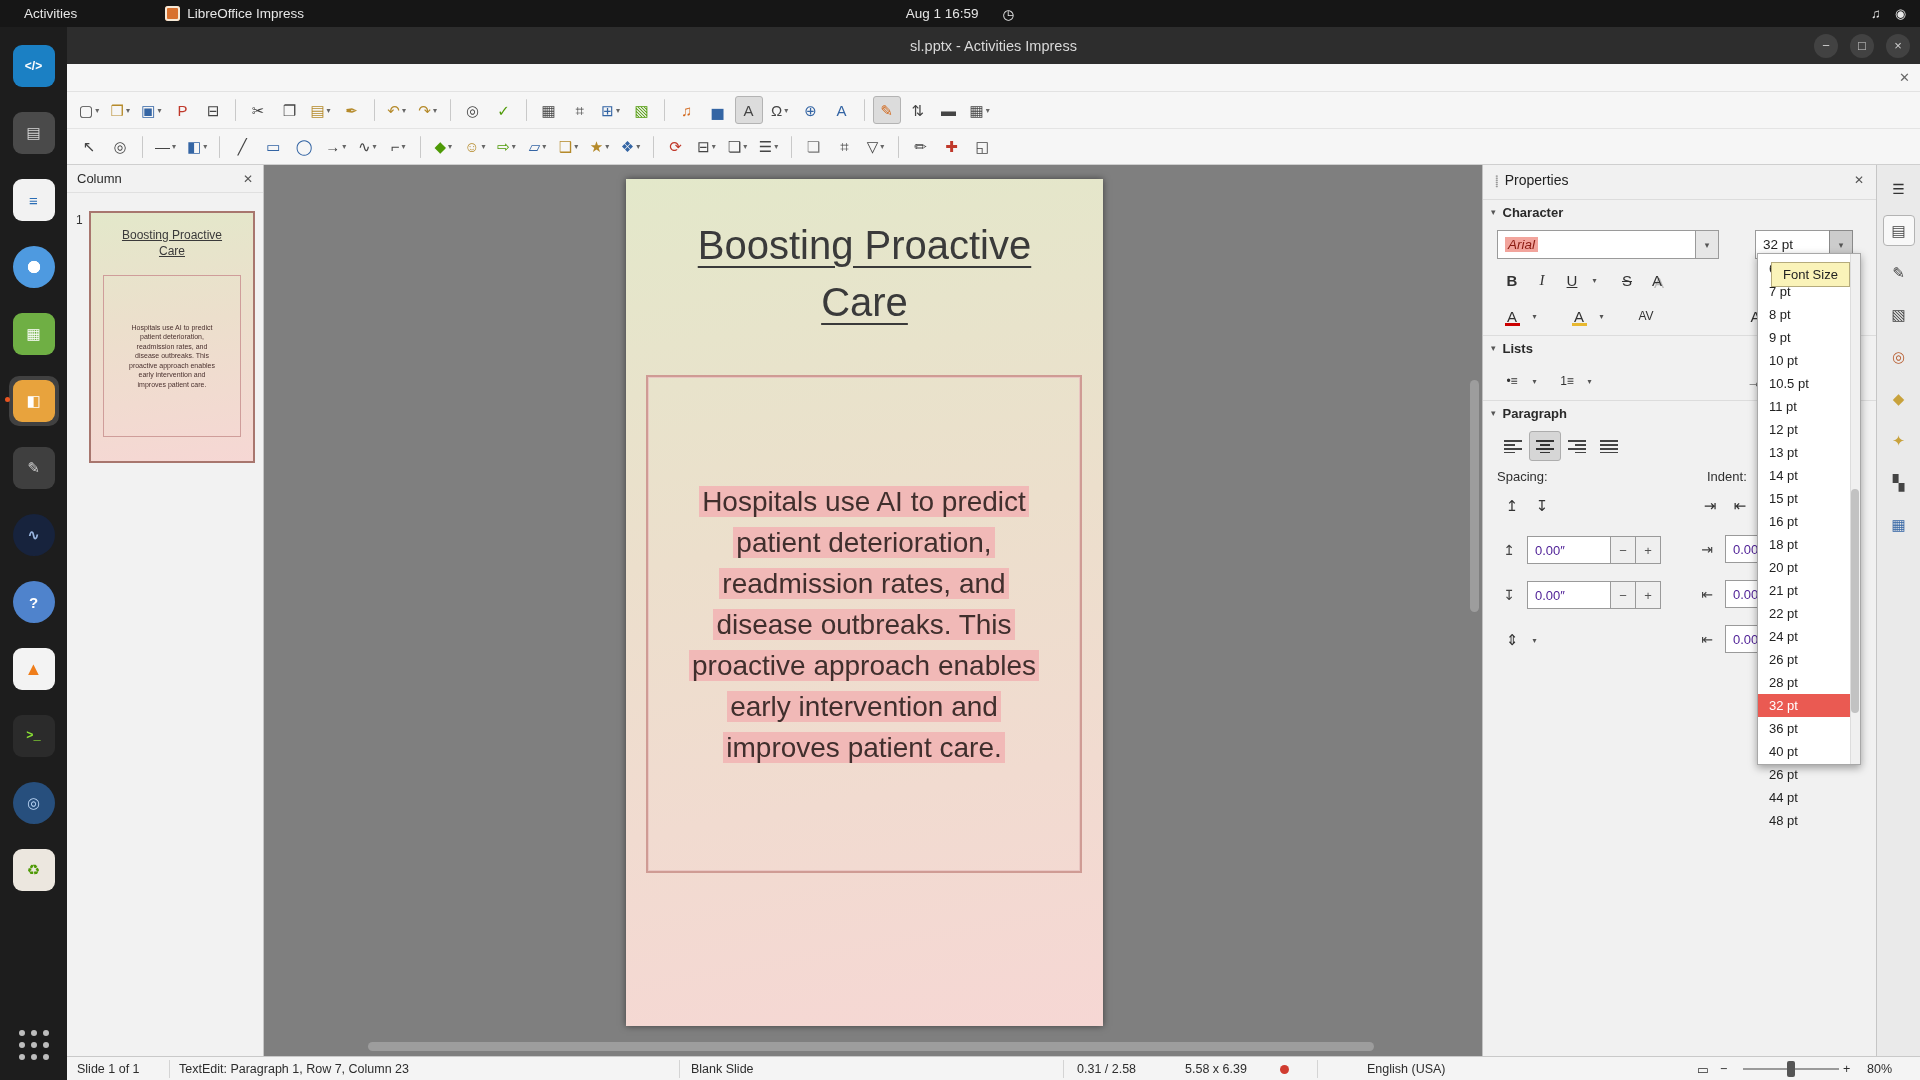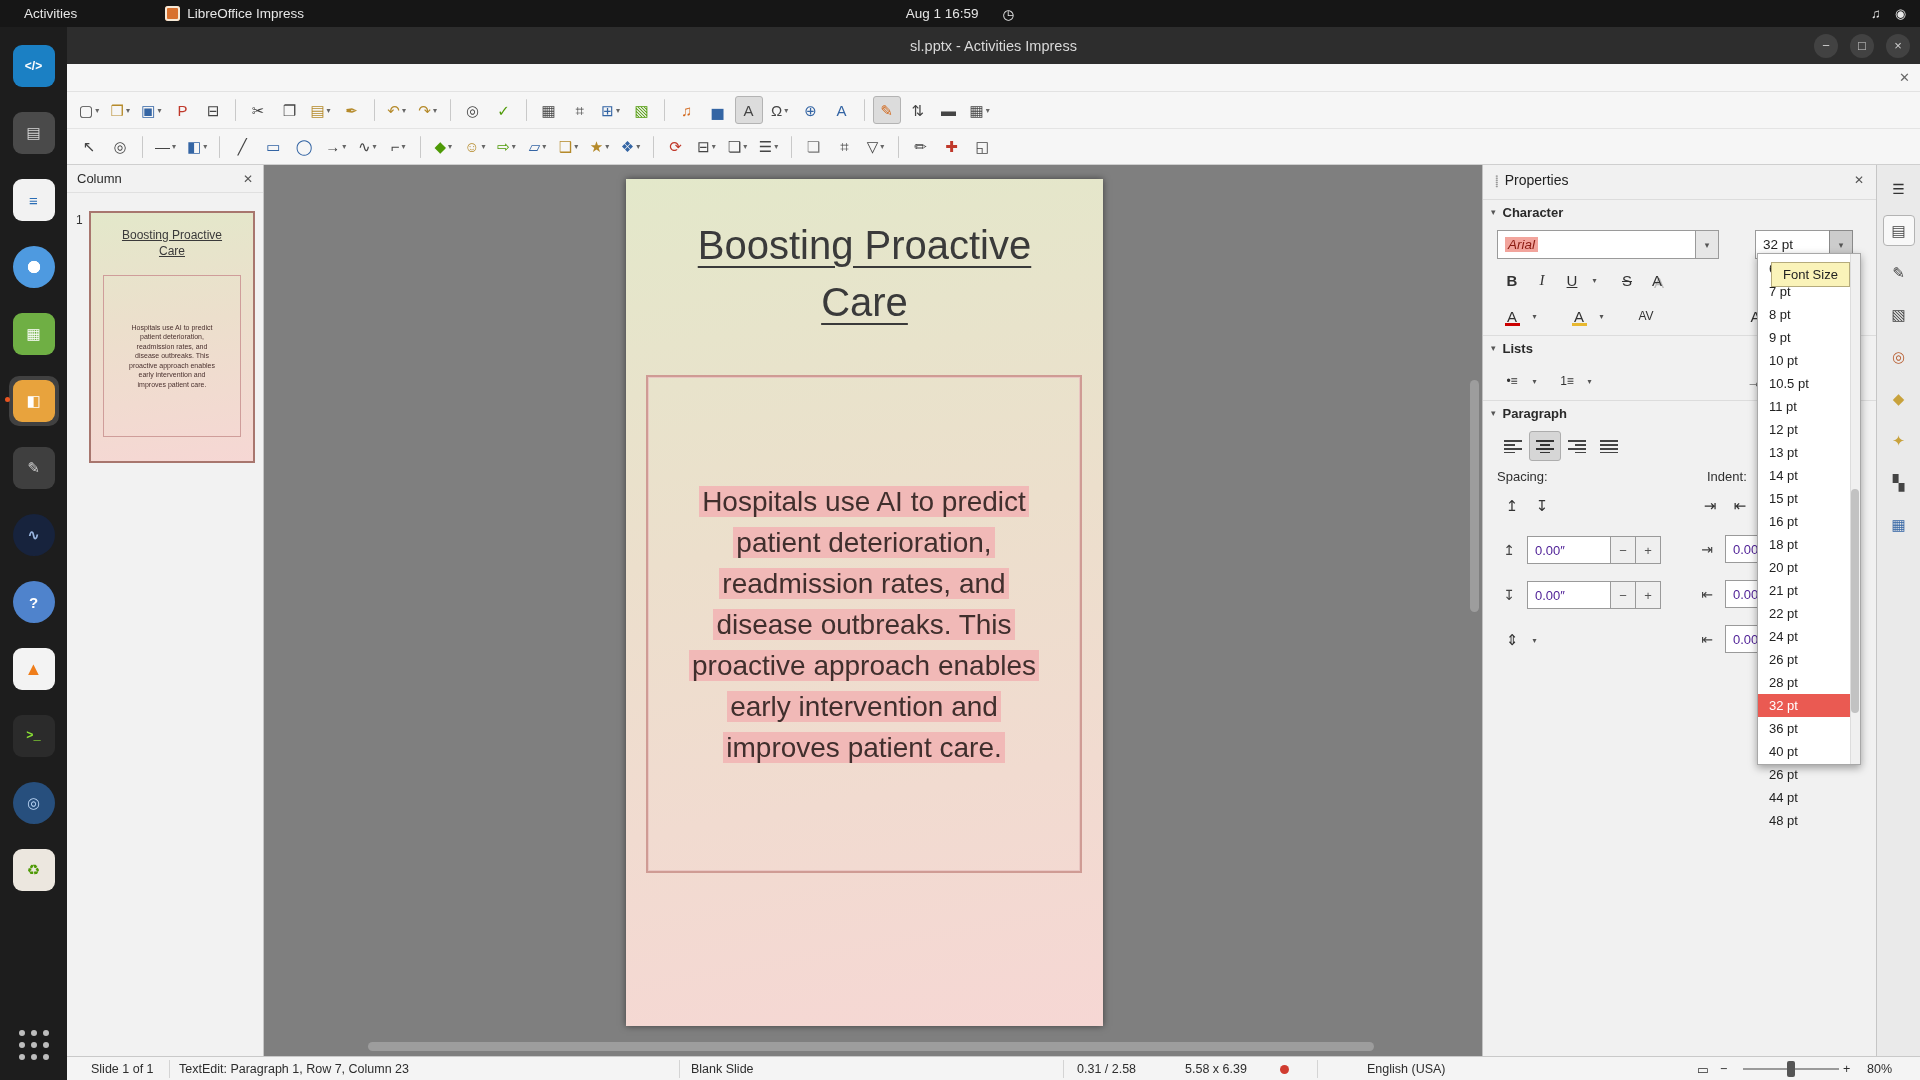--- a/index.html
+++ b/index.html
@@ -757,7 +757,7 @@
     </div>
 
   <div id="statusbar">
-    <span class="f" style="left:24px">Slide 1 of 1</span>
+    <span class="f" style="left:10px">Slide 1 of 1</span>
     <span class="vsep" style="left:102px"></span>
     <span class="f" style="left:112px">TextEdit: Paragraph 1, Row 7, Column 23</span>
     <span class="vsep" style="left:612px"></span>

